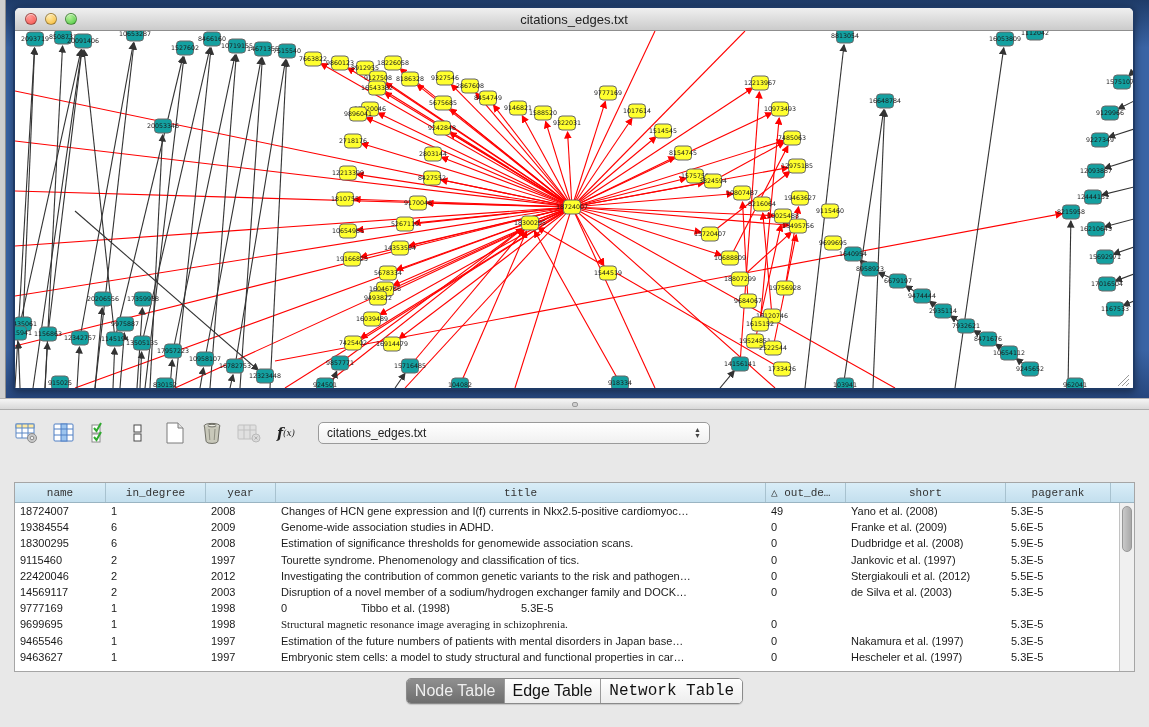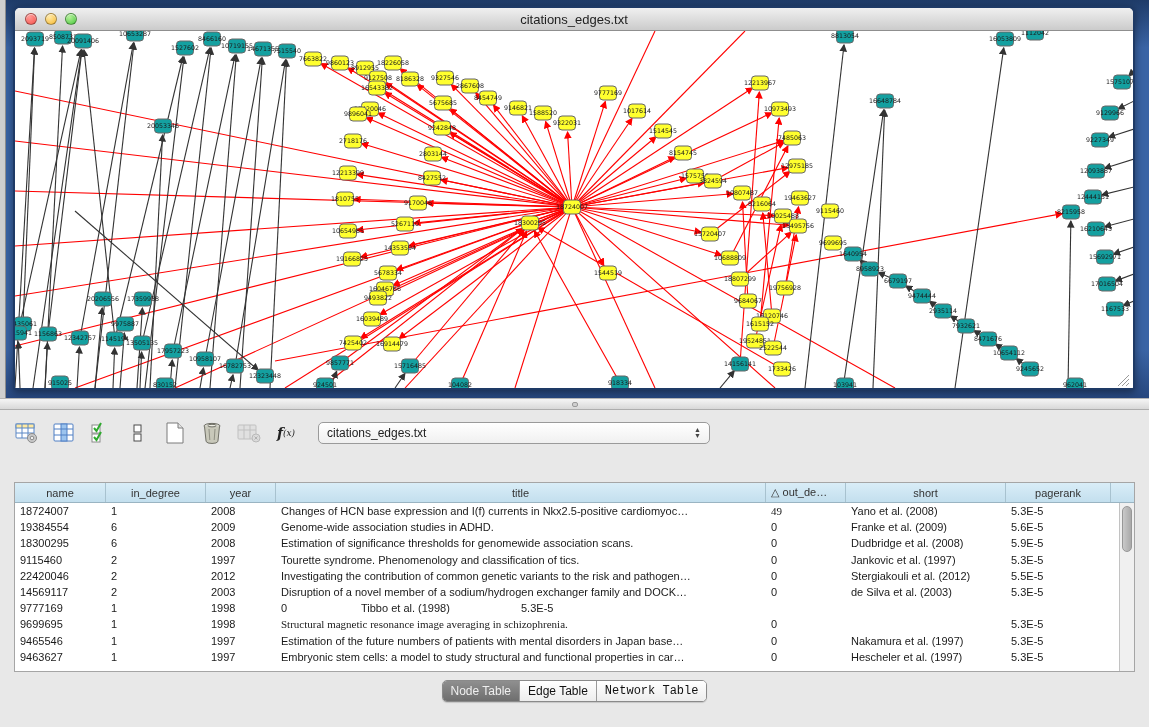--- a/index.html
+++ b/index.html
@@ -48,7 +48,7 @@
   .combo .arrows { margin-left:auto; font-size:7px; line-height:6px; color:#444; text-align:center; }
 
   .table-box { position:absolute; left:14px; top:72px; width:1121px; height:190px; background:#fff; border:1px solid #a5a5a5; overflow:hidden; }
-  .thead { display:flex; height:20px; background:linear-gradient(#d9edf7,#c3dfee); border-bottom:1px solid #9ab4c2; }
+  .thead { display:flex; height:20px; background:linear-gradient(#d9edf7,#c3dfee); border-bottom:1px solid #9ab4c2;font-family:Liberation Mono, monospace; }
   .th { font-size:11px; color:#333; display:flex; align-items:center; justify-content:center; border-right:1px solid #a8c2cf; overflow:hidden; white-space:nowrap; }
   .th.left { justify-content:flex-start; padding-left:5px; }
   .tbody { position:absolute; top:20px; left:0; right:15px; bottom:0; }

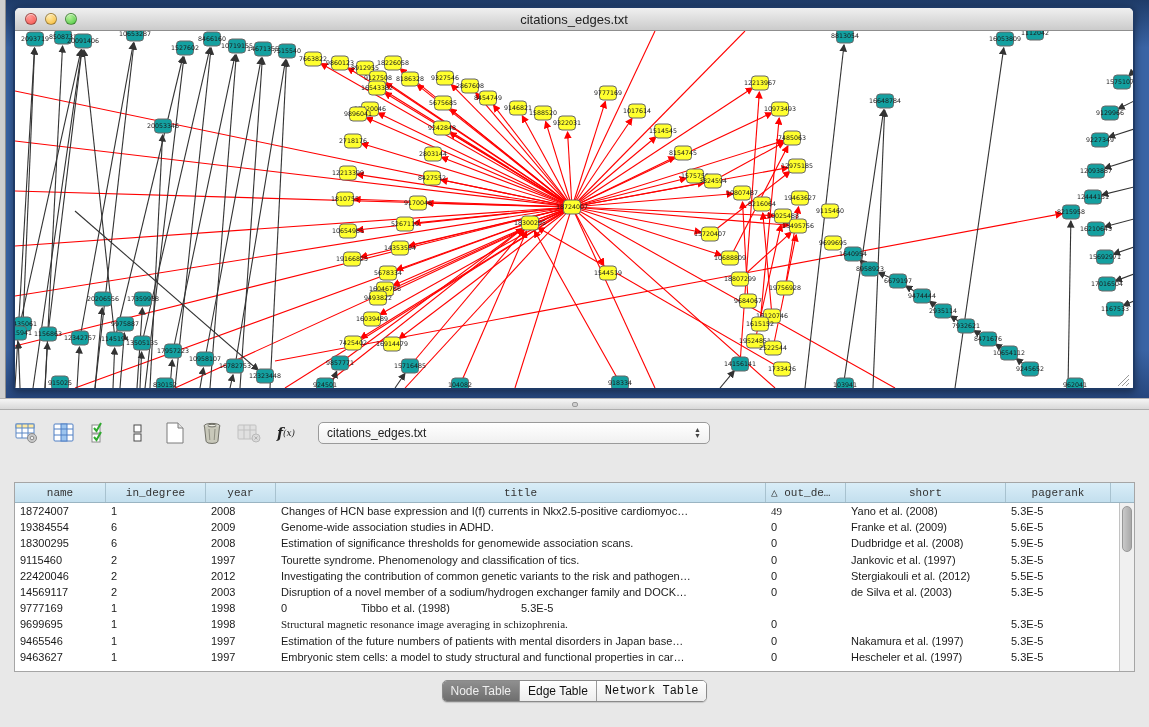--- a/index.html
+++ b/index.html
@@ -805,7 +805,7 @@
           <div class="td" style="width: 91px;">18724007</div>
           <div class="td" style="width: 100px;">1</div>
           <div class="td" style="width: 70px;">2008</div>
-          <div class="td" style="width: 490px;">Changes of HCN base expression and I(f) currents in Nkx2.5-positive cardiomyoc…</div>
+          <div class="td" style="width: 490px;">Changes of HCN gene expression and I(f) currents in Nkx2.5-positive cardiomyoc…</div>
           <div class="td" style="width: 80px; font-family: Liberation Serif, serif;">49</div>
           <div class="td" style="width: 160px;">Yano et al. (2008)</div>
           <div class="td" style="width: 105px;">5.3E-5</div>

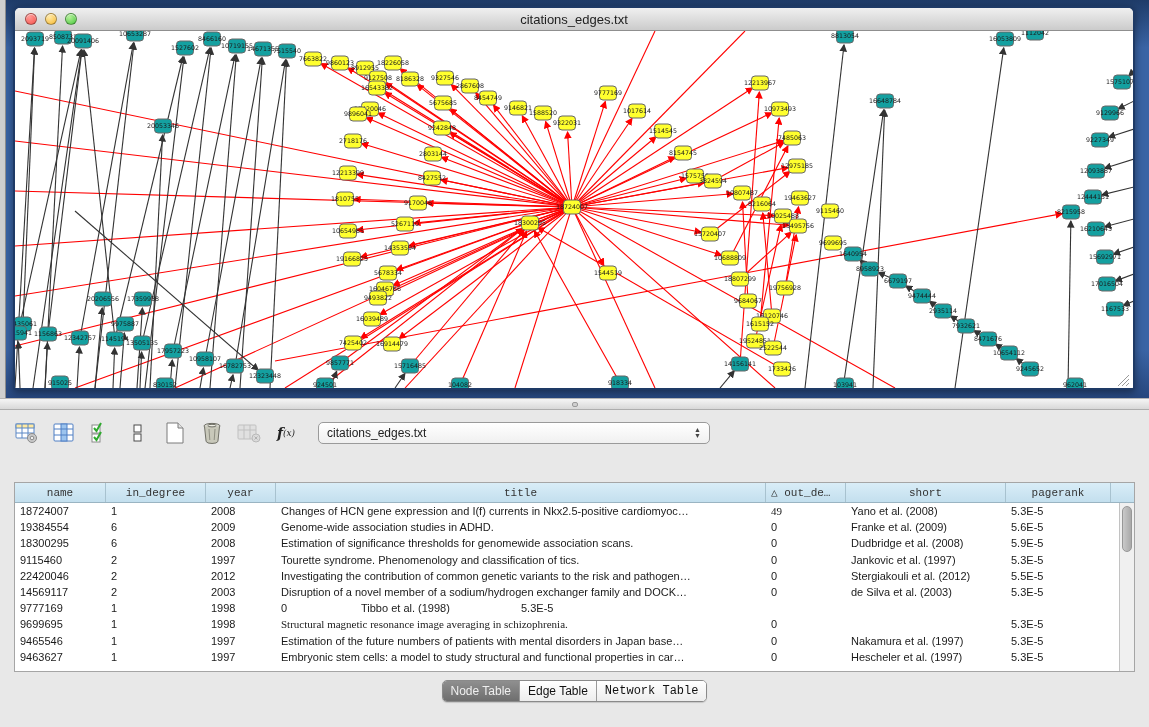--- a/index.html
+++ b/index.html
@@ -806,7 +806,7 @@
           <div class="td" style="width: 100px;">1</div>
           <div class="td" style="width: 70px;">2008</div>
           <div class="td" style="width: 490px;">Changes of HCN gene expression and I(f) currents in Nkx2.5-positive cardiomyoc…</div>
-          <div class="td" style="width: 80px; font-family: Liberation Serif, serif;">49</div>
+          <div class="td" style="width: 80px;">49</div>
           <div class="td" style="width: 160px;">Yano et al. (2008)</div>
           <div class="td" style="width: 105px;">5.3E-5</div>
         </div>

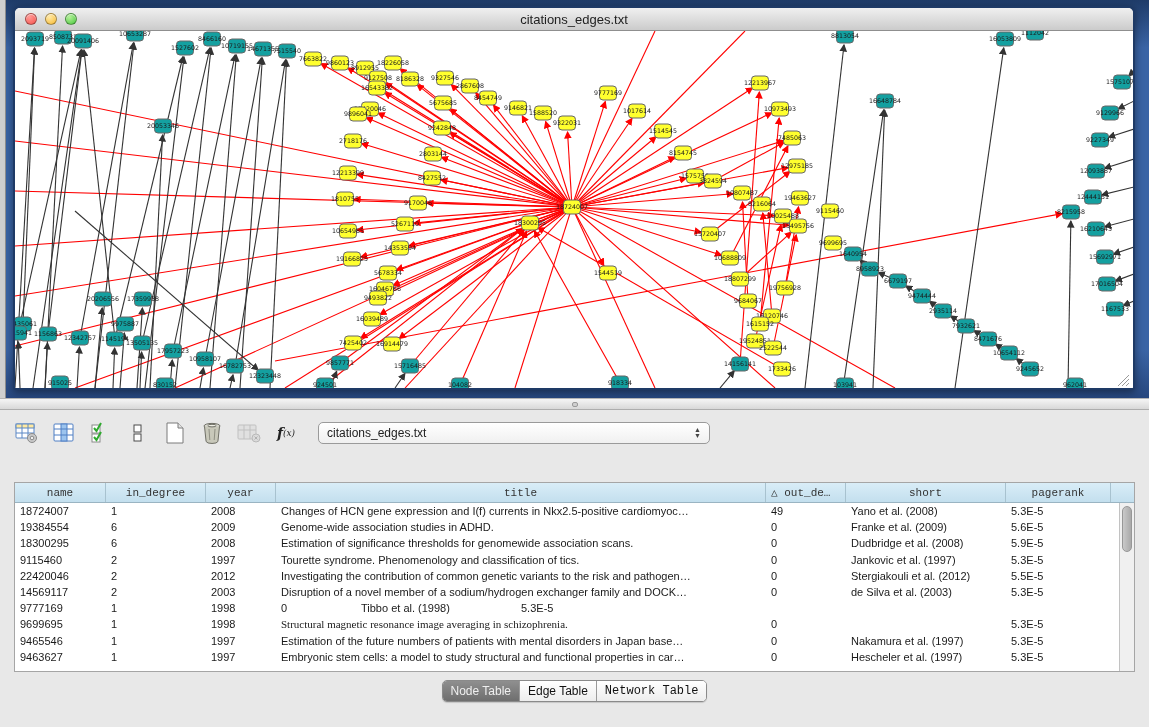--- a/index.html
+++ b/index.html
@@ -59,7 +59,7 @@
 
   .tabs-row { position:absolute; left:0; right:0; top:268px; height:26px; display:flex; justify-content:center; align-items:center; }
   .seg { display:flex; border:1px solid #8a8a8a; border-radius:5px; overflow:hidden; background:#fff; box-shadow:0 1px 1px rgba(0,0,0,.15); }
-  .seg-btn { font-size:12px; padding:3px 8px; background:linear-gradient(#ffffff,#ededed); color:#111; border-right:1px solid #9a9a9a; cursor:default; }
+  .seg-btn { font-size:16px; padding:3px 8px; background:linear-gradient(#ffffff,#ededed); color:#111; border-right:1px solid #9a9a9a; cursor:default; }
   .seg-btn:last-child { border-right:none;font-family:Liberation Mono, monospace; }
   .seg-btn.active { background:linear-gradient(#8f8f8f,#6e6e6e); color:#efefef; }
 

